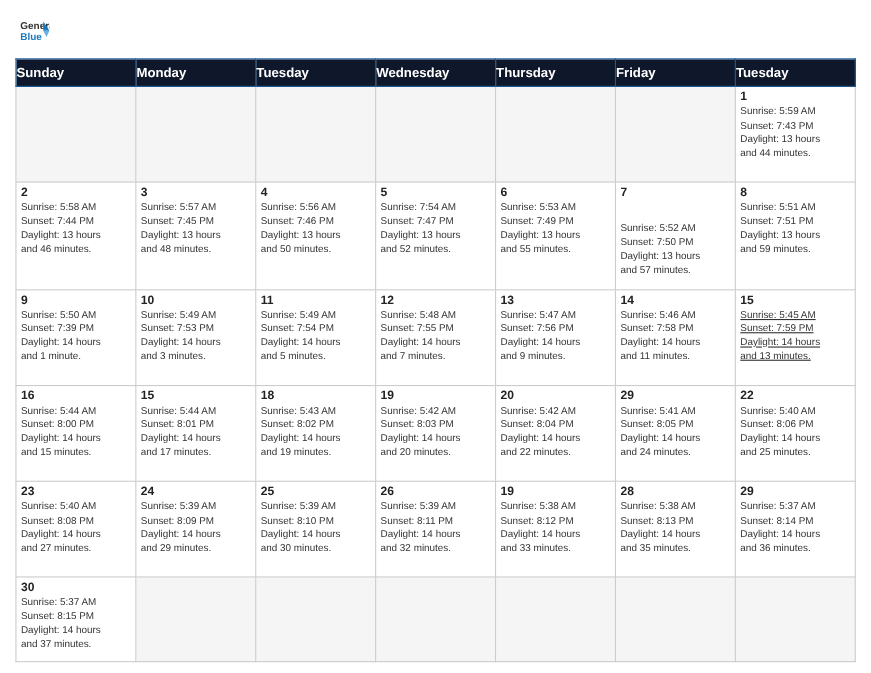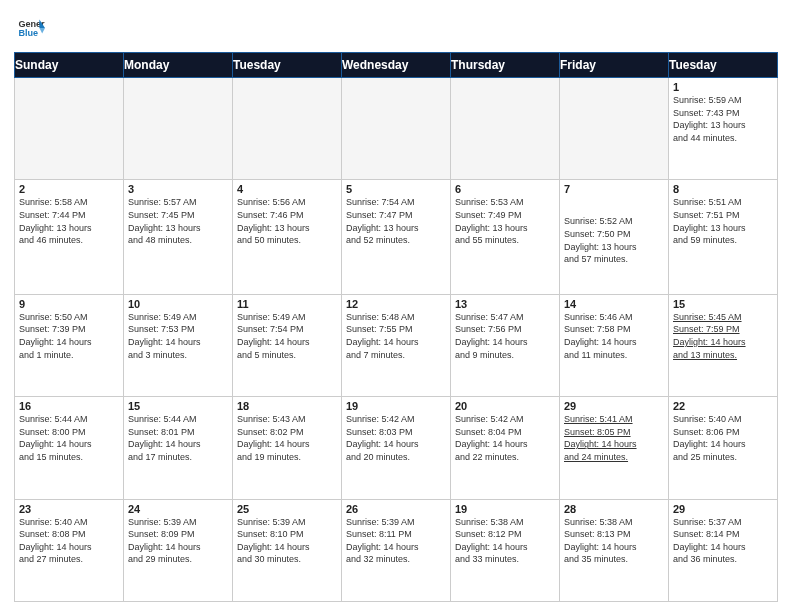--- a/index.html
+++ b/index.html
@@ -278,7 +278,7 @@
           </td>
           <td>
             <span class="day-num">29</span>
-            <div class="day-info" style="white-space: pre-line; text-decoration: underline;">Sunrise: 5:41 AM
+            <div class="day-info" style="white-space: pre-line;">Sunrise: 5:41 AM
 Sunset: 8:05 PM
 Daylight: 14 hours
 and 24 minutes.</div>

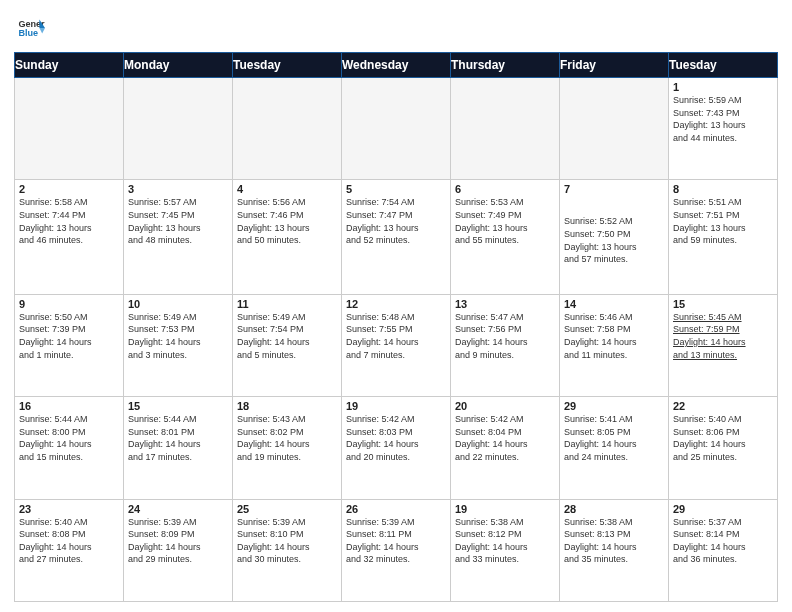--- a/index.html
+++ b/index.html
@@ -342,6 +342,21 @@
 and 36 minutes.</div>
           </td>
         </tr>
+        <tr>
+          <td class="last-row">
+            <span class="day-num">30</span>
+            <div class="day-info" style="white-space: pre-line;">Sunrise: 5:37 AM
+Sunset: 8:15 PM
+Daylight: 14 hours
+and 37 minutes.</div>
+          </td>
+          <td class="empty last-row"></td>
+          <td class="empty last-row"></td>
+          <td class="empty last-row"></td>
+          <td class="empty last-row"></td>
+          <td class="empty last-row"></td>
+          <td class="empty last-row"></td>
+        </tr>
       </tbody>
   </table>
 </div>

